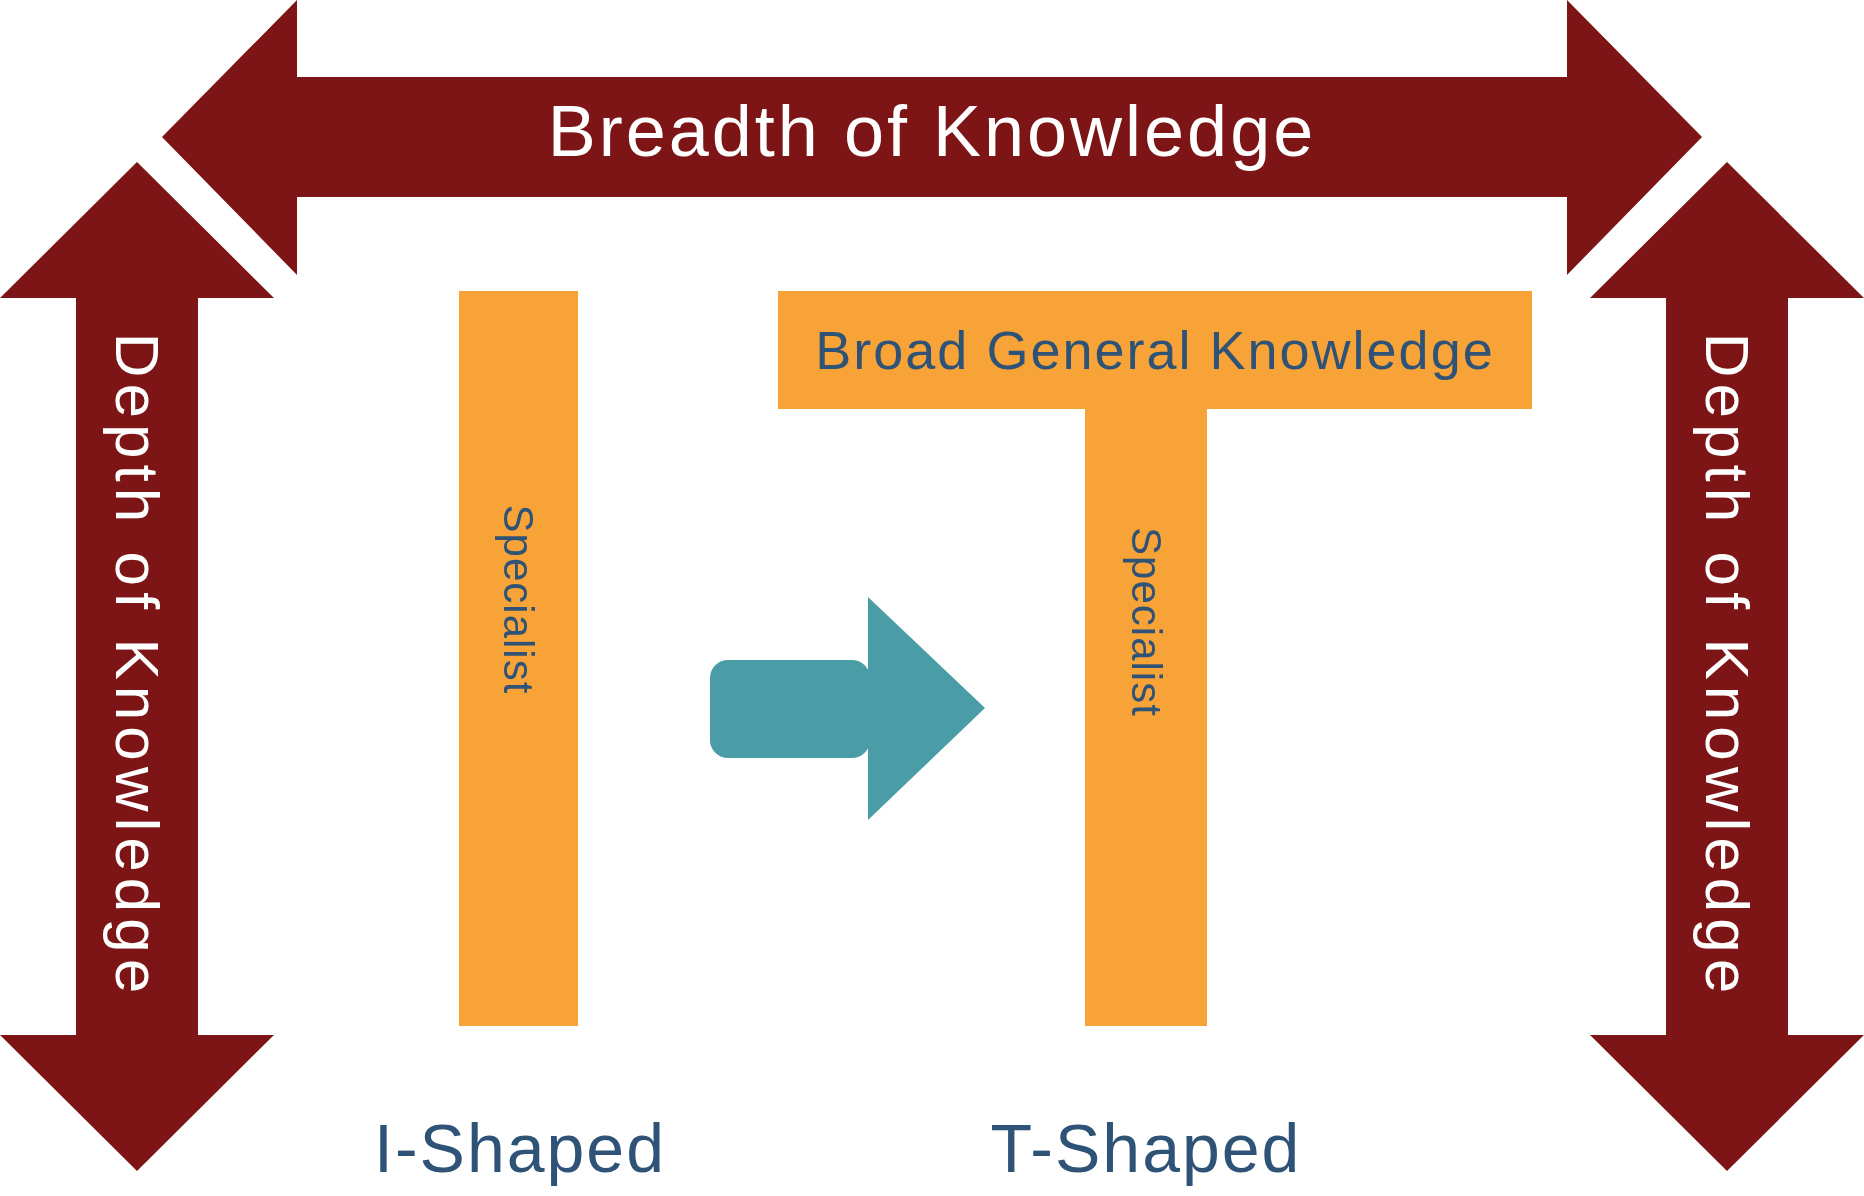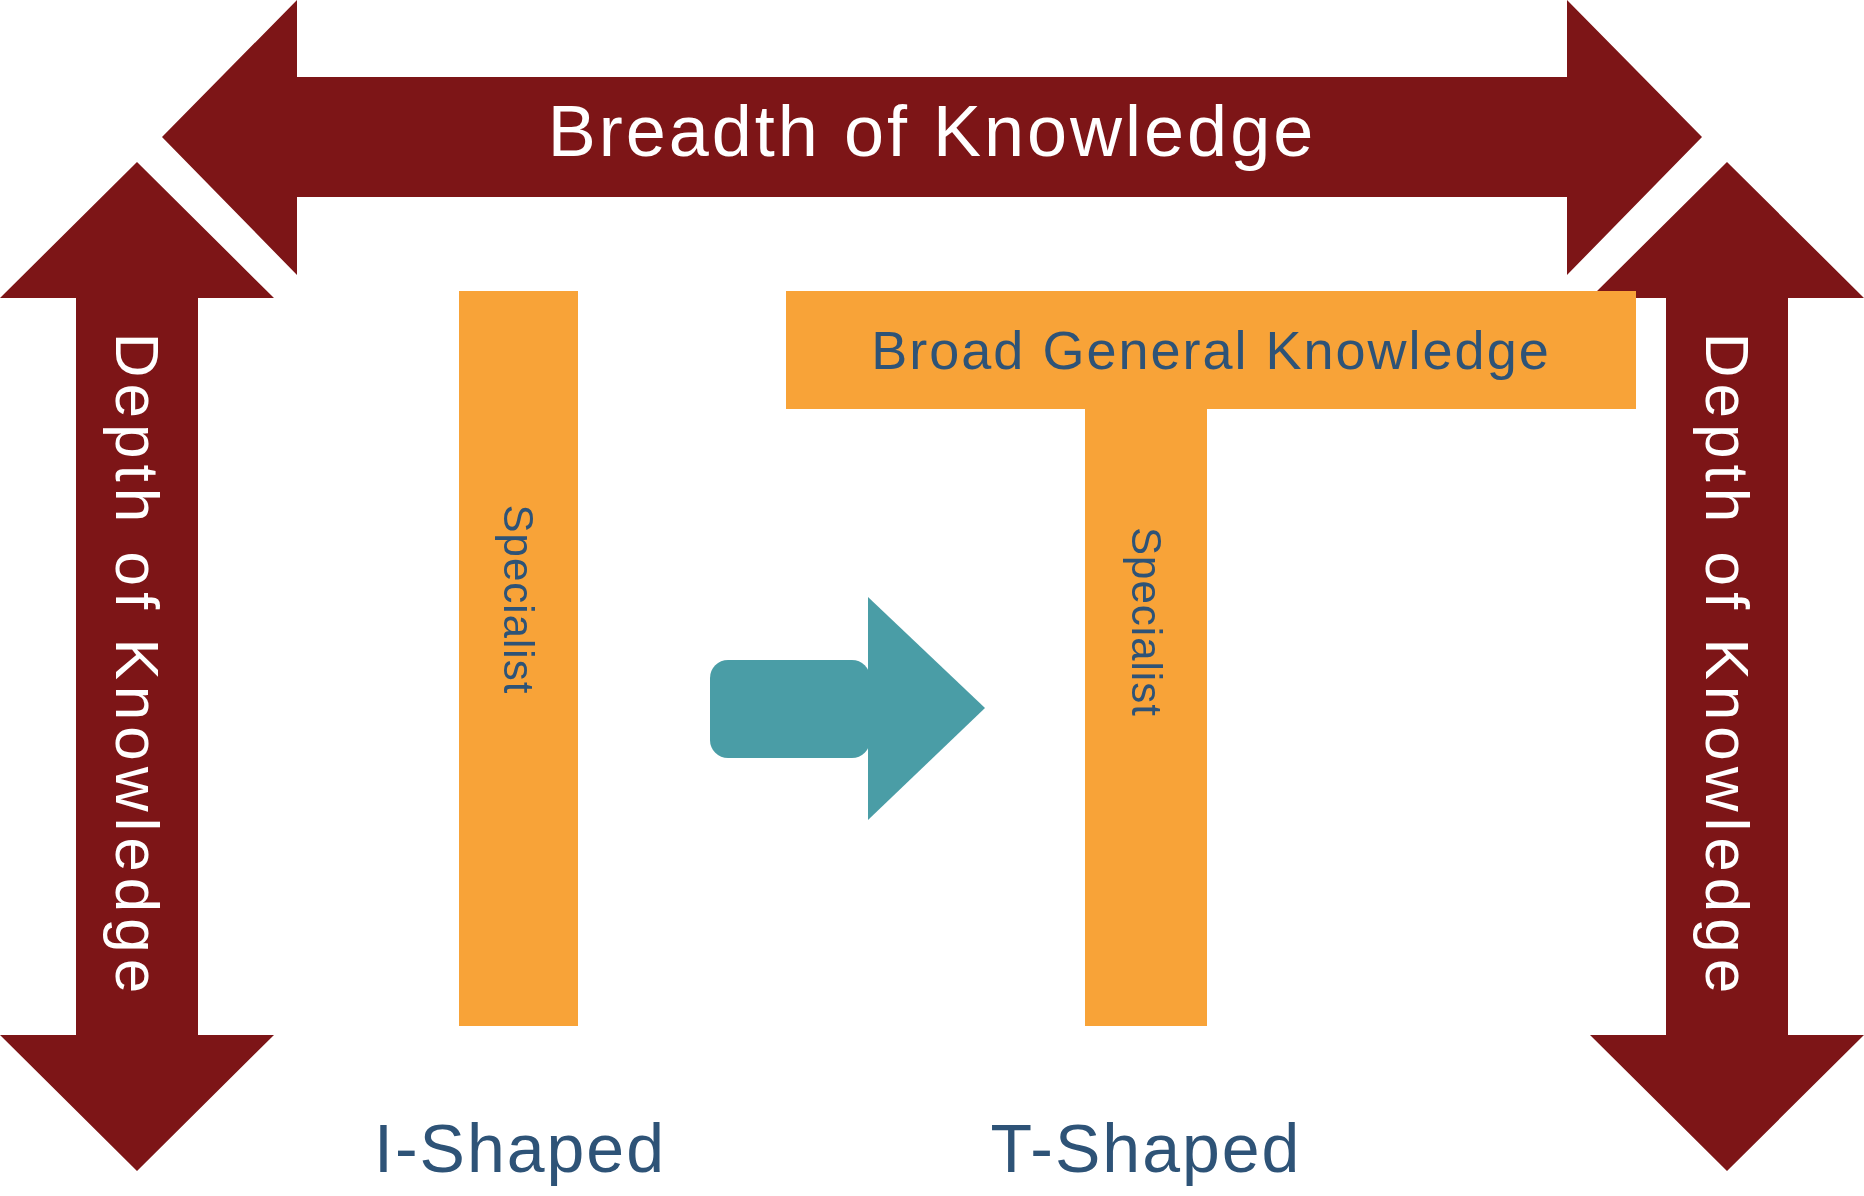--- a/index.html
+++ b/index.html
@@ -26,8 +26,8 @@
   
   .bar { position: absolute; }
   #i-bar    { left: 459px;  top: 291px; width: 119px; height: 735px; }
-  #t-top    { left: 778px;  top: 291px; width: 850px; height: 118px;
-              display: flex; align-items: center; justify-content: center; margin-left: 8px; }
+  #t-top    { left: 778px;  top: 291px; width: 754px; height: 118px;
+              display: flex; align-items: center; justify-content: center; }
   #t-stem   { left: 1085px; top: 409px; width: 122px; height: 617px; }
 
   

